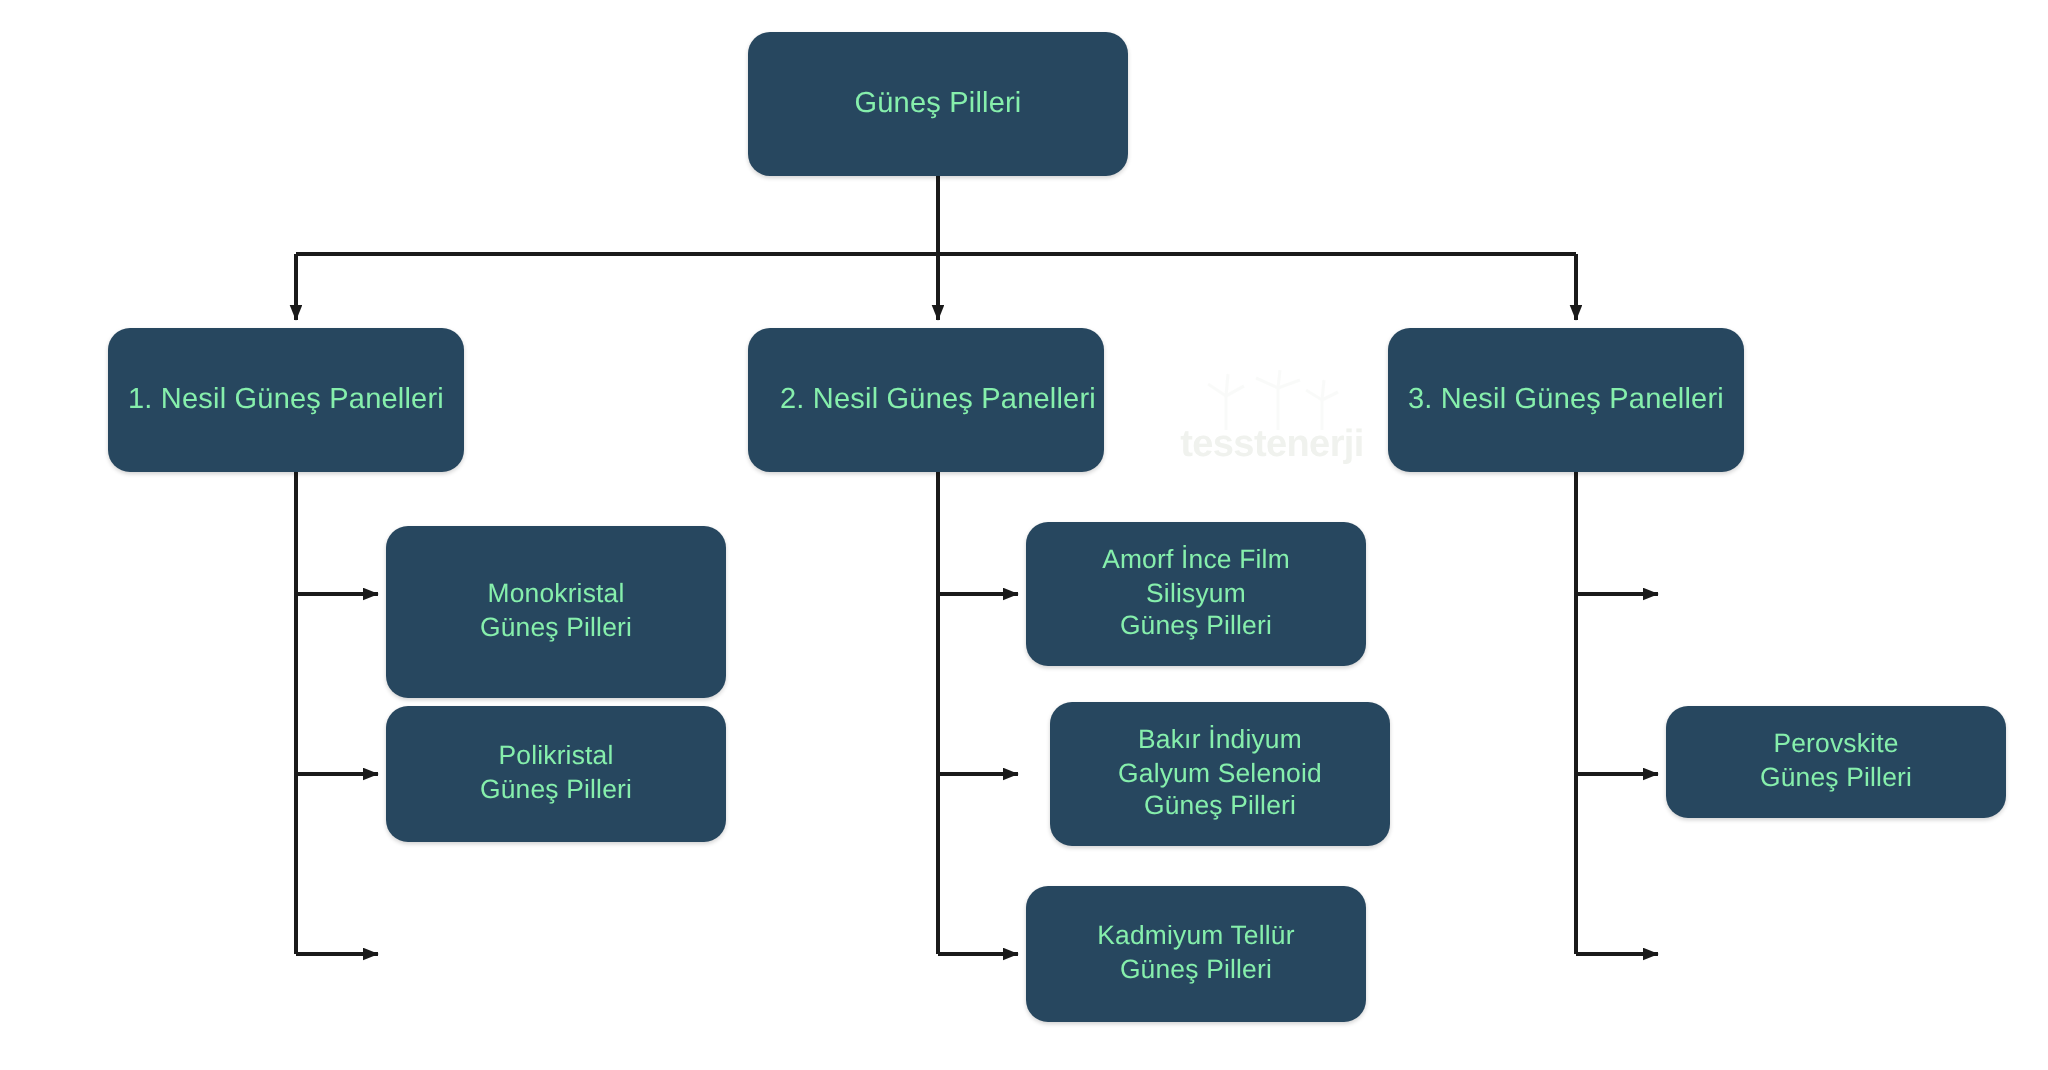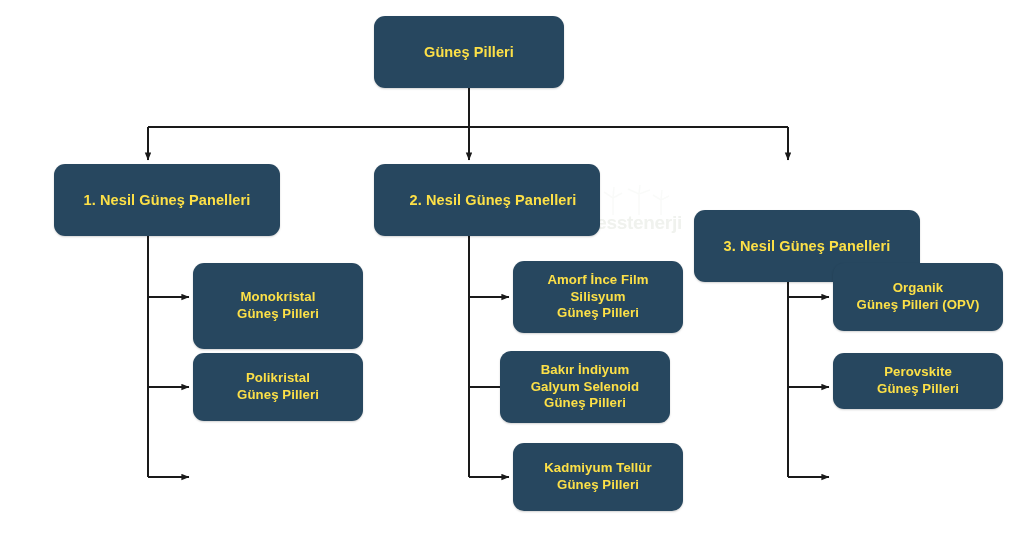--- a/index.html
+++ b/index.html
@@ -56,12 +56,12 @@
     box-sizing: border-box;
     background: #27475f;
     border-radius: 12px;
-    color: #fde047;
+    color: #86efac;
     display: flex;
     align-items: center;
     justify-content: center;
     text-align: center;
-    font-weight: bold;
+    font-weight: normal;
     line-height: 1.28;
     letter-spacing: 0.1px;
     box-shadow: 0 1px 2px rgba(0,0,0,0.18);

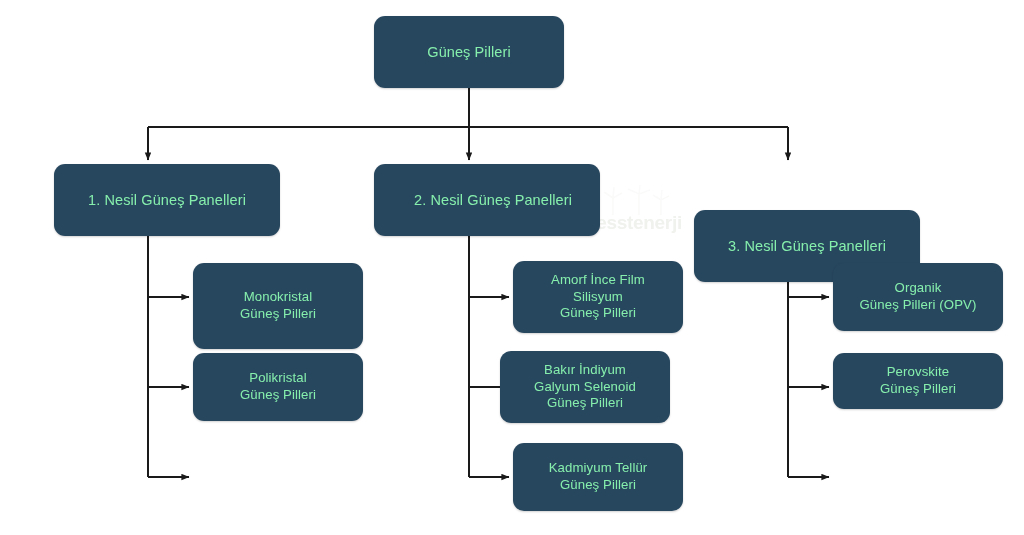--- a/index.html
+++ b/index.html
@@ -73,7 +73,7 @@
     border-radius: 11px;
   }
   .node.gen {
-    top: 164px; width: 226px; height: 72px;
+    top: 164px; width: 178px; height: 72px;
     font-size: 14.5px;
     border-radius: 11px;
   }

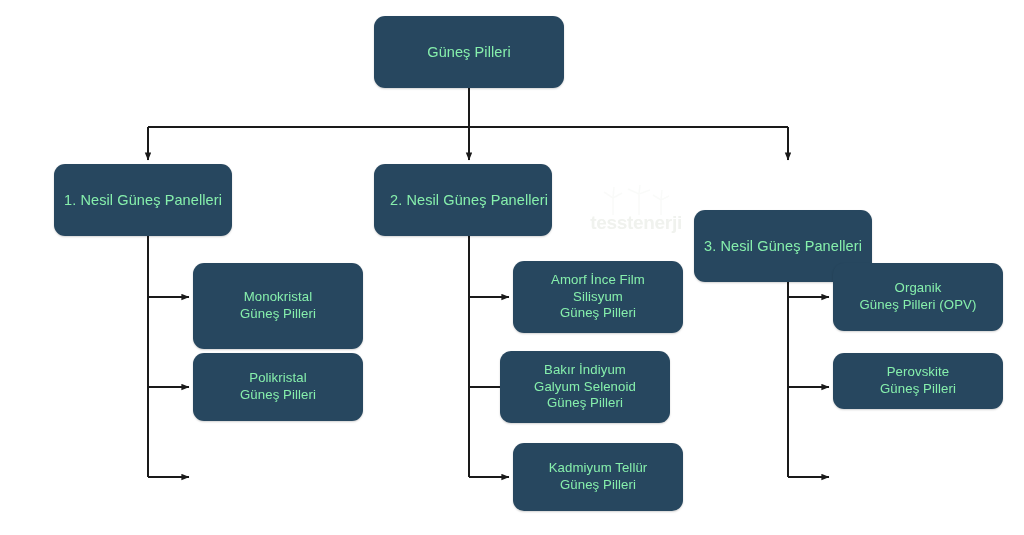--- a/index.html
+++ b/index.html
@@ -79,7 +79,7 @@
   }
   .node.gen.g1 { left: 54px; }
   .node.gen.g2 { left: 374px; padding-left: 12px; }
-  .node.gen.g3 { left: 694px; margin-top: 46px; }
+  .node.gen.g3 { left: 694px; }
 
   .node.leaf {
     width: 170px;

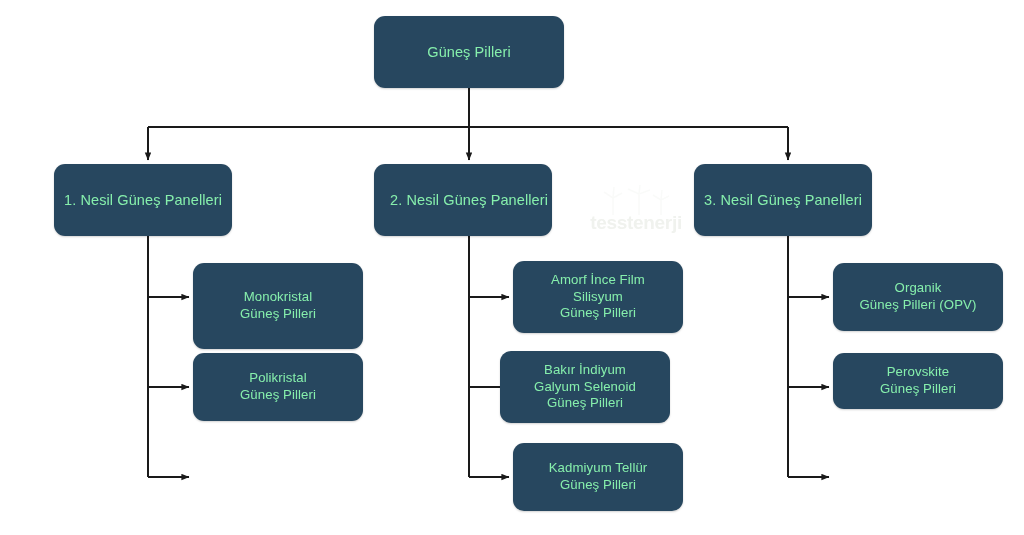--- a/index.html
+++ b/index.html
@@ -177,8 +177,6 @@
   <div class="node leaf l2c">Kadmiyum Tellür
 Güneş Pilleri</div>
 
-  <div class="node leaf l3a">Organik
-Güneş Pilleri (OPV)</div>
   <div class="node leaf l3b">Perovskite
 Güneş Pilleri</div>
 

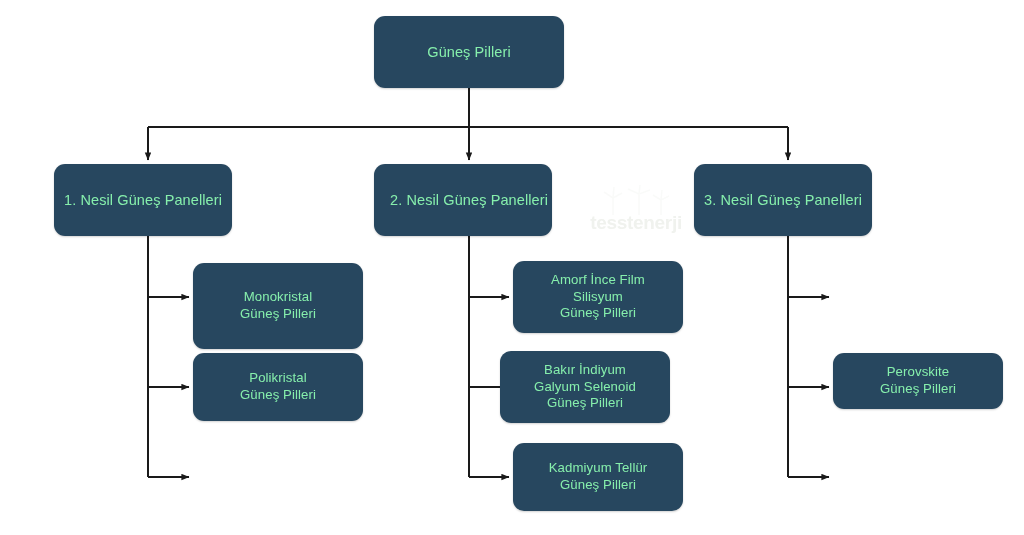--- a/index.html
+++ b/index.html
@@ -92,7 +92,7 @@
   .l1c { left: 193px; top: 443px; height: 68px; }
   
   .l2a { left: 513px; top: 261px; height: 72px; }
-  .l2b { left: 500px; top: 351px; height: 72px; }
+  .l2b { left: 525px; top: 351px; height: 72px; }
   .l2c { left: 513px; top: 443px; height: 68px; }
   
   .l3a { left: 833px; top: 263px; height: 68px; }

